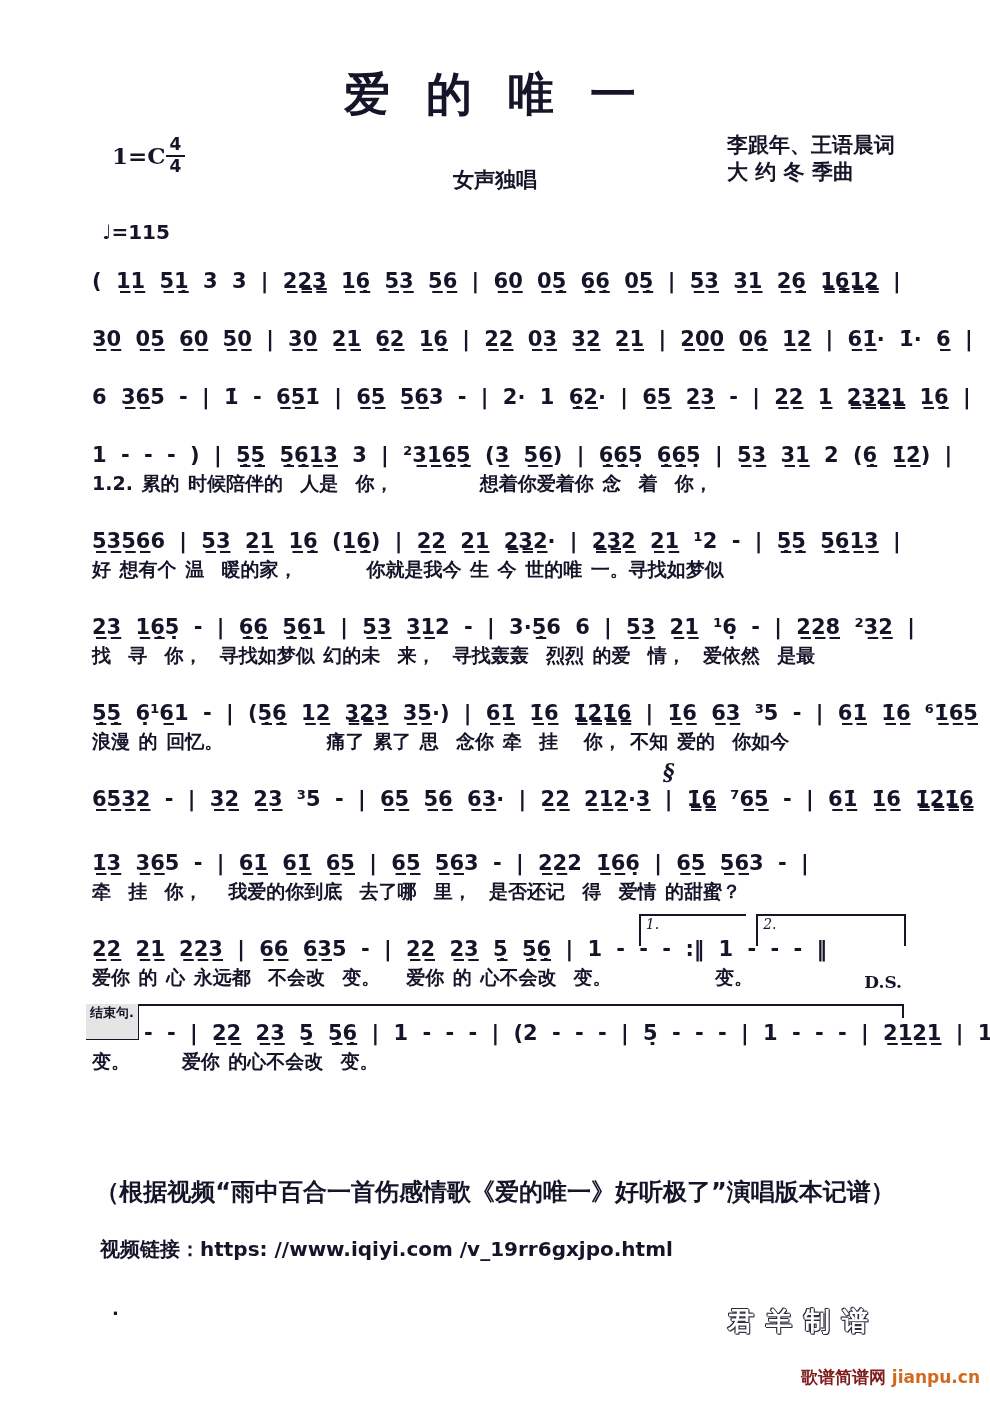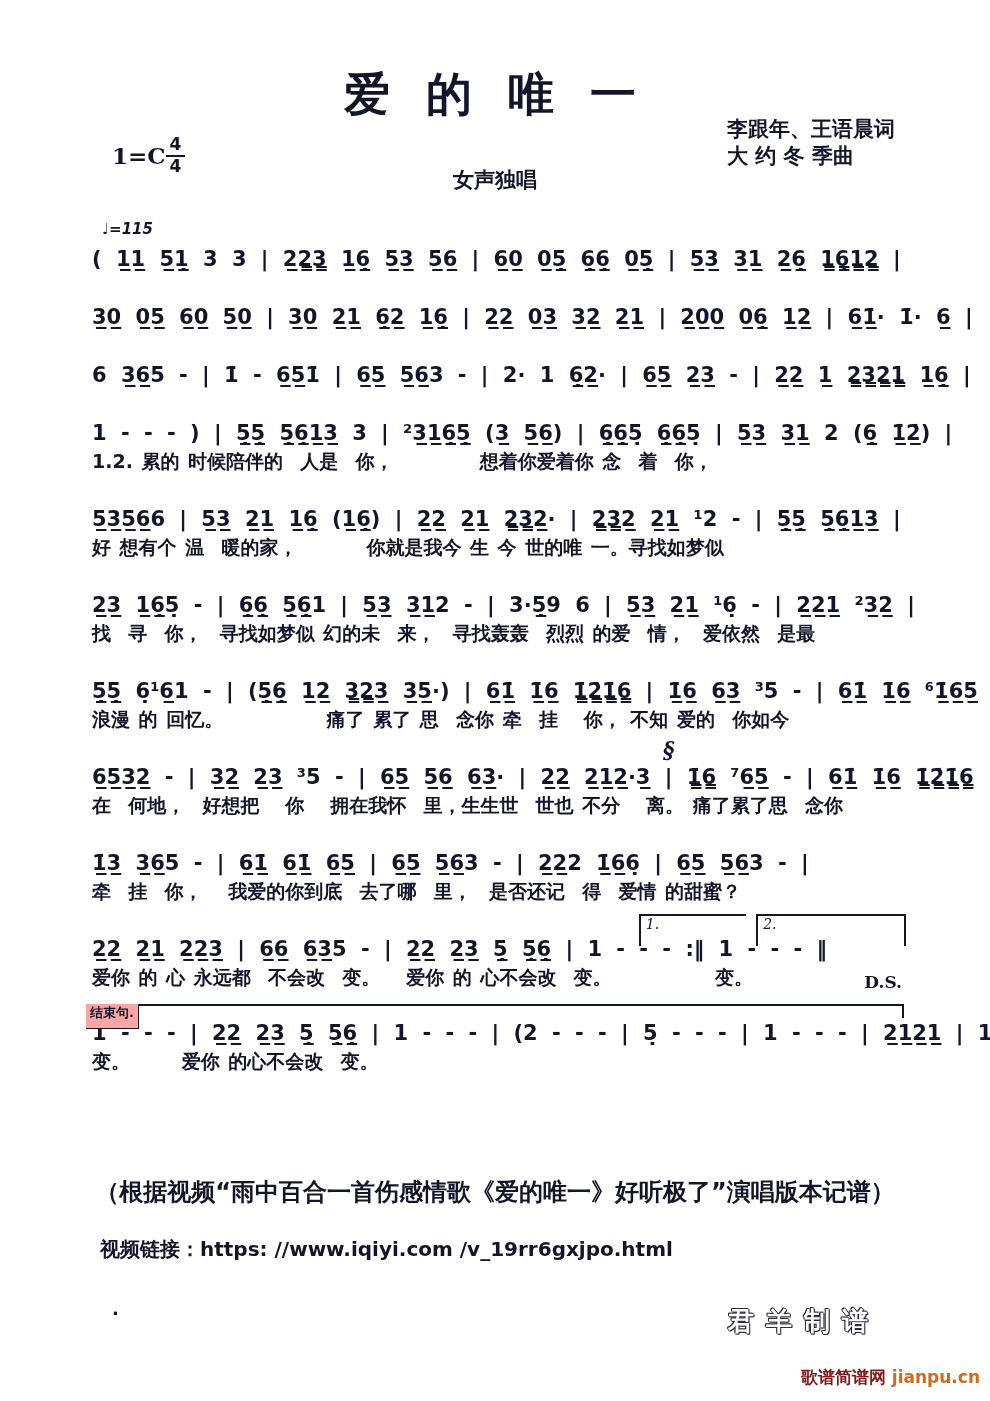--- a/index.html
+++ b/index.html
@@ -13,7 +13,7 @@
   .meter .num{border-bottom:2px solid currentColor;padding:0 4px 1px;}
   .meter .den{padding-top:1px;}
   .subtitle{position:absolute;top:166px;left:0;right:0;text-align:center;font-size:21px;font-weight:bold;}
-  .credits{position:absolute;top:116px;right:95px;text-align:left;font-size:21px;font-weight:bold;line-height:1.3;}
+  .credits{position:absolute;top:132px;right:95px;text-align:left;font-size:21px;font-weight:bold;line-height:1.3;}
   .score{position:absolute;top:220px;left:92px;width:810px;}
   .tempo{font-size:15px;font-weight:bold;margin:0 0 4px 10px;font-style:italic;}
   .music{font-size:21px;font-weight:bold;white-space:pre;word-spacing:7px;line-height:34px;}

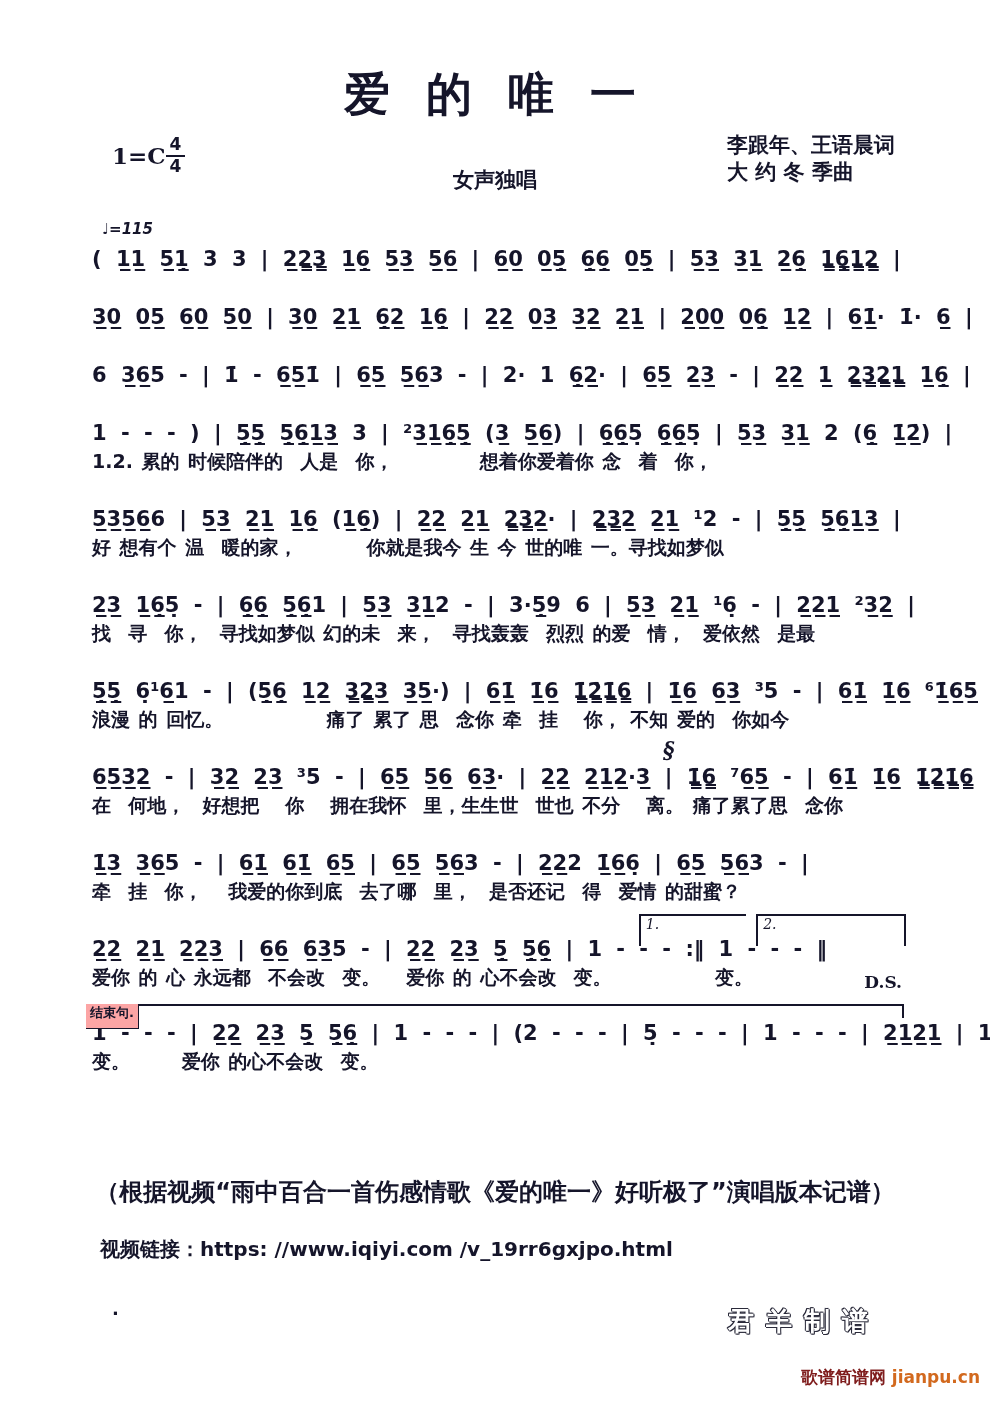--- a/index.html
+++ b/index.html
@@ -15,7 +15,7 @@
   .subtitle{position:absolute;top:166px;left:0;right:0;text-align:center;font-size:21px;font-weight:bold;}
   .credits{position:absolute;top:132px;right:95px;text-align:left;font-size:21px;font-weight:bold;line-height:1.3;}
   .score{position:absolute;top:220px;left:92px;width:810px;}
-  .tempo{font-size:15px;font-weight:bold;margin:0 0 4px 10px;font-style:italic;}
+  .tempo{font-size:20px;font-weight:bold;margin:0 0 20px 10px;}
   .music{font-size:21px;font-weight:bold;white-space:pre;word-spacing:7px;line-height:34px;}
   .lyrics{font-size:19px;font-weight:bold;white-space:pre;word-spacing:2px;line-height:22px;}
   .sys{position:relative;margin-bottom:24px;}

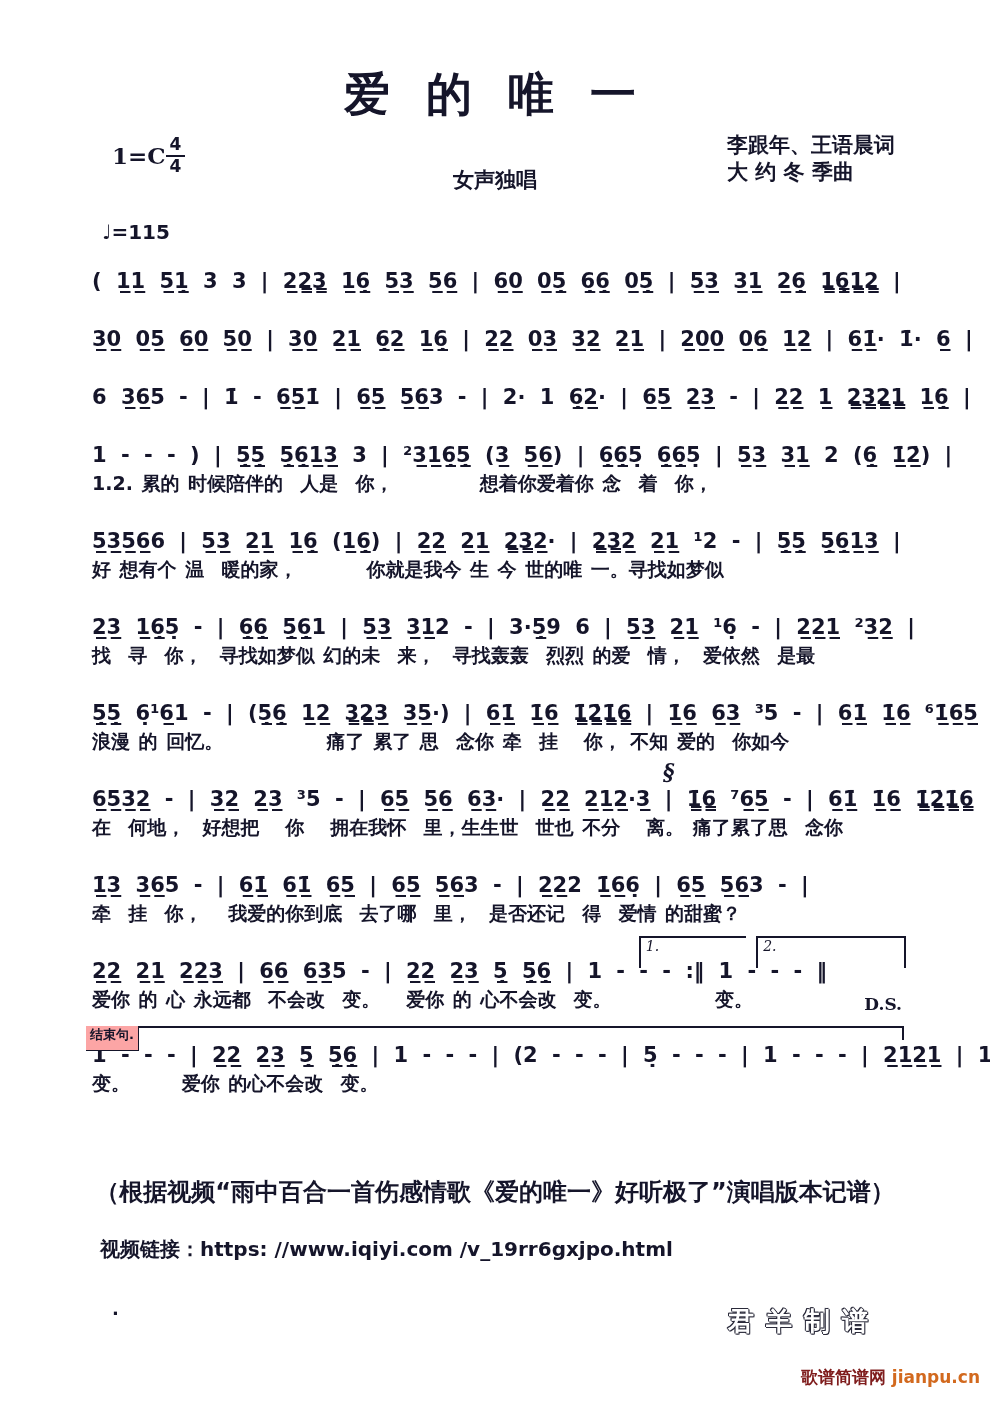--- a/index.html
+++ b/index.html
@@ -94,7 +94,7 @@
     </div>
 
     <div class="sys with-lyrics">
-      <div class="music">2̲3̲ 1̲6̣̲5̣ - | 6̣̲6̣̲ 5̣̲6̣̲1 | 5̲3̲ 3̲1̲2 - | 3·5̣̲9 6 | 5̲3̲ 2̲1̲ ¹6̣ - | 2̲2̲1̲ ²3̲2̲ |</div>
+      <div class="music">2̲3̲ 1̲6̣̲5̣ - | 6̣̲6̣̲ 5̣̲6̣̲1 | 5̲3̲ 3̲1̲2 - | 3·5̣̲6 6 | 5̲3̲ 2̲1̲ ¹6̣ - | 2̲2̲8̲ ²3̲2̲ |</div>
       <div class="lyrics">找  寻  你，  寻找如梦似 幻的未  来，  寻找轰轰  烈烈 的爱  情，  爱依然  是最</div>
     </div>
 

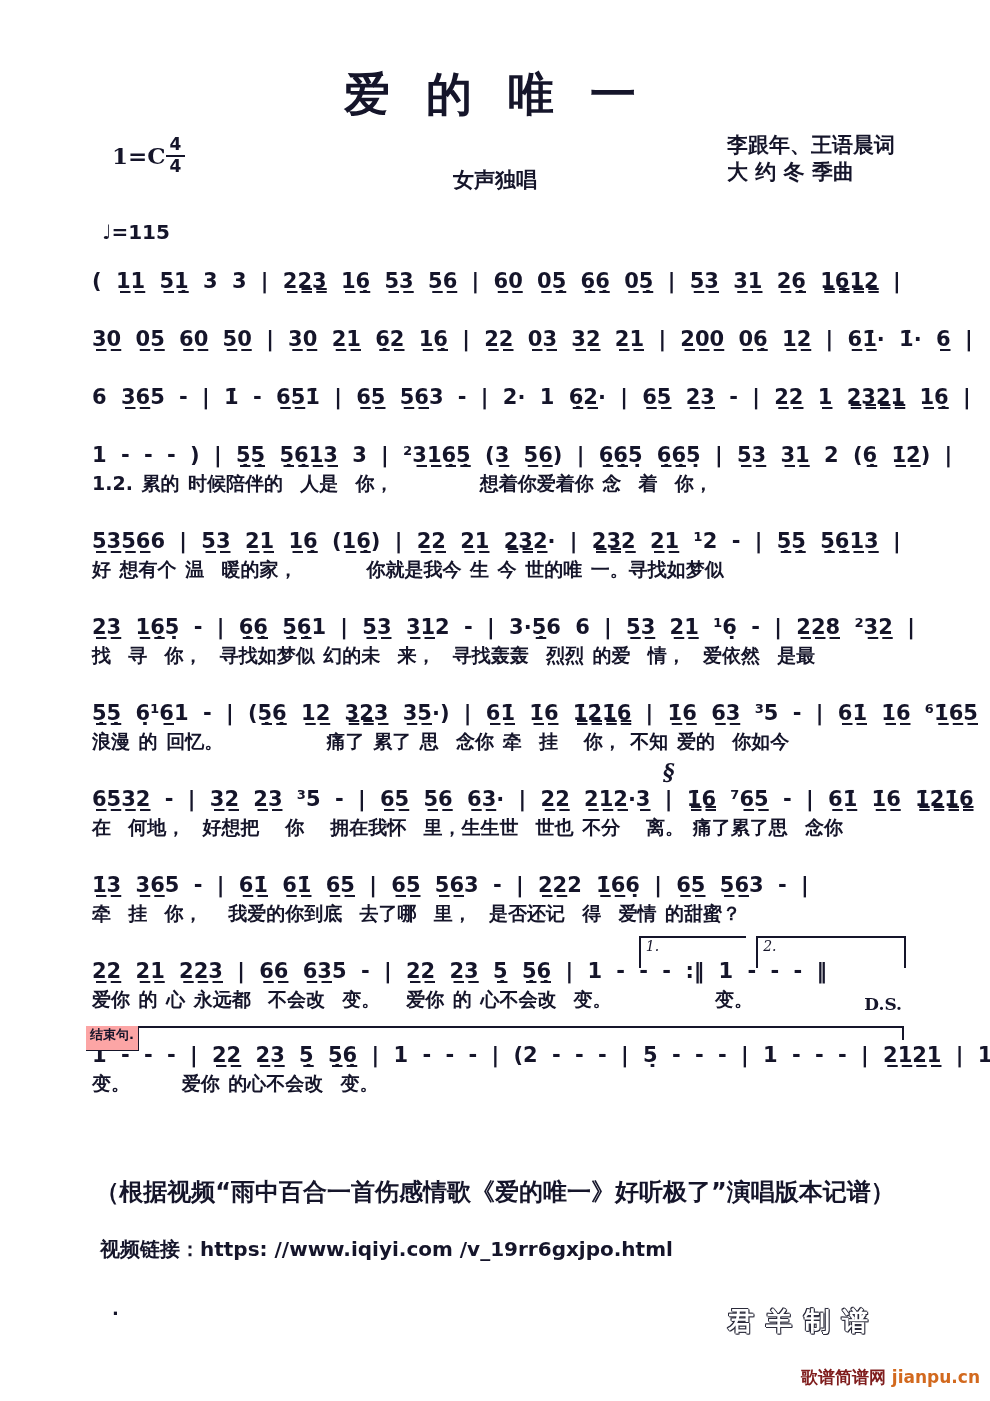--- a/index.html
+++ b/index.html
@@ -106,7 +106,6 @@
     <div class="sys with-lyrics">
       <span class="segno">§</span>
       <div class="music">6̲5̲3̲2̲ - | 3̲2̲ 2̲3̲ ³5 - | 6̲5̲ 5̲6̲ 6̲3̲· | 2̲2̲ 2̲1̲2̲·3̲ | 1̳̇6̳ ⁷6̲5̲ - | 6̲1̲̇ 1̲̇6̲ 1̳̇2̳̇1̳̇6̳ |</div>
-      <div class="lyrics">在  何地，  好想把   你   拥在我怀  里，生生世  世也 不分   离。 痛了累了思  念你</div>
     </div>
 
     <div class="sys with-lyrics">

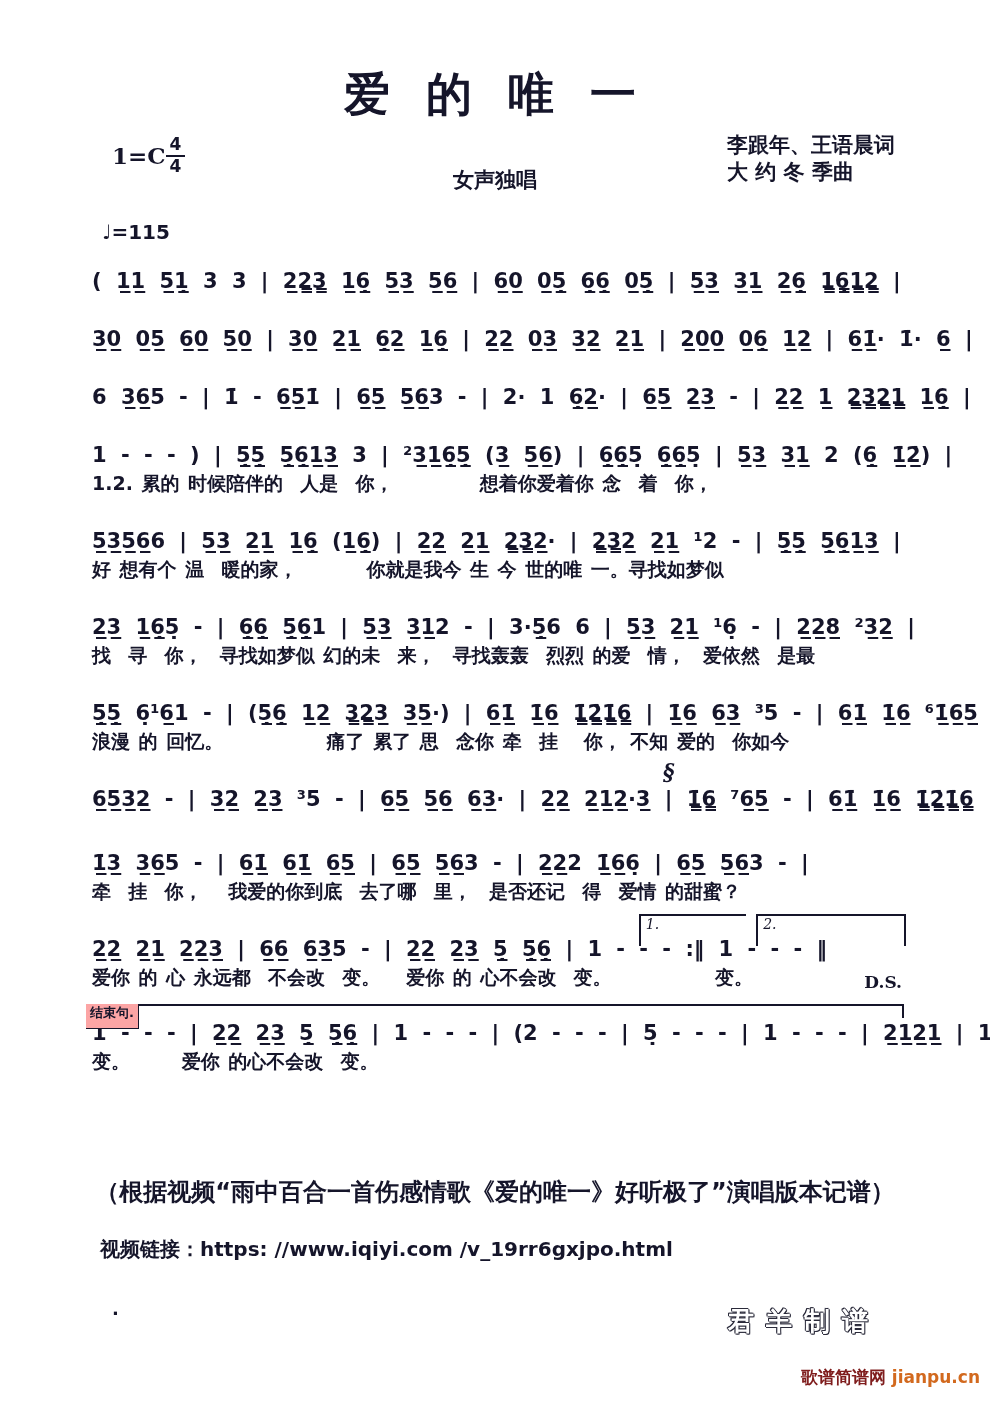--- a/index.html
+++ b/index.html
@@ -33,8 +33,8 @@
       font-weight:bold;font-size:17px;}
   .coda-line{position:absolute;top:-12px;left:-6px;right:-2px;height:12px;
              border-top:2px solid currentColor;border-left:2px solid currentColor;border-right:2px solid currentColor;}
-  .coda-label{position:absolute;top:-12px;left:-6px;font-size:13px;font-weight:bold;background:#fca5a5;
-              border-right:1px solid currentColor;border-bottom:1px solid currentColor;padding:0 4px 6px;}
+  .coda-label{position:absolute;top:-12px;left:-6px;font-size:13px;font-weight:bold;background:#e5e5e5;
+              border-right:1px solid currentColor;border-bottom:1px solid currentColor;padding:0 4px 17px;}
   .coda-sys .music{margin-top:14px;}
   .footnote{position:absolute;top:1176px;left:0;right:0;text-align:center;font-size:24px;font-weight:bold;}
   .video-link{position:absolute;top:1236px;left:100px;font-size:20px;font-weight:bold;}

